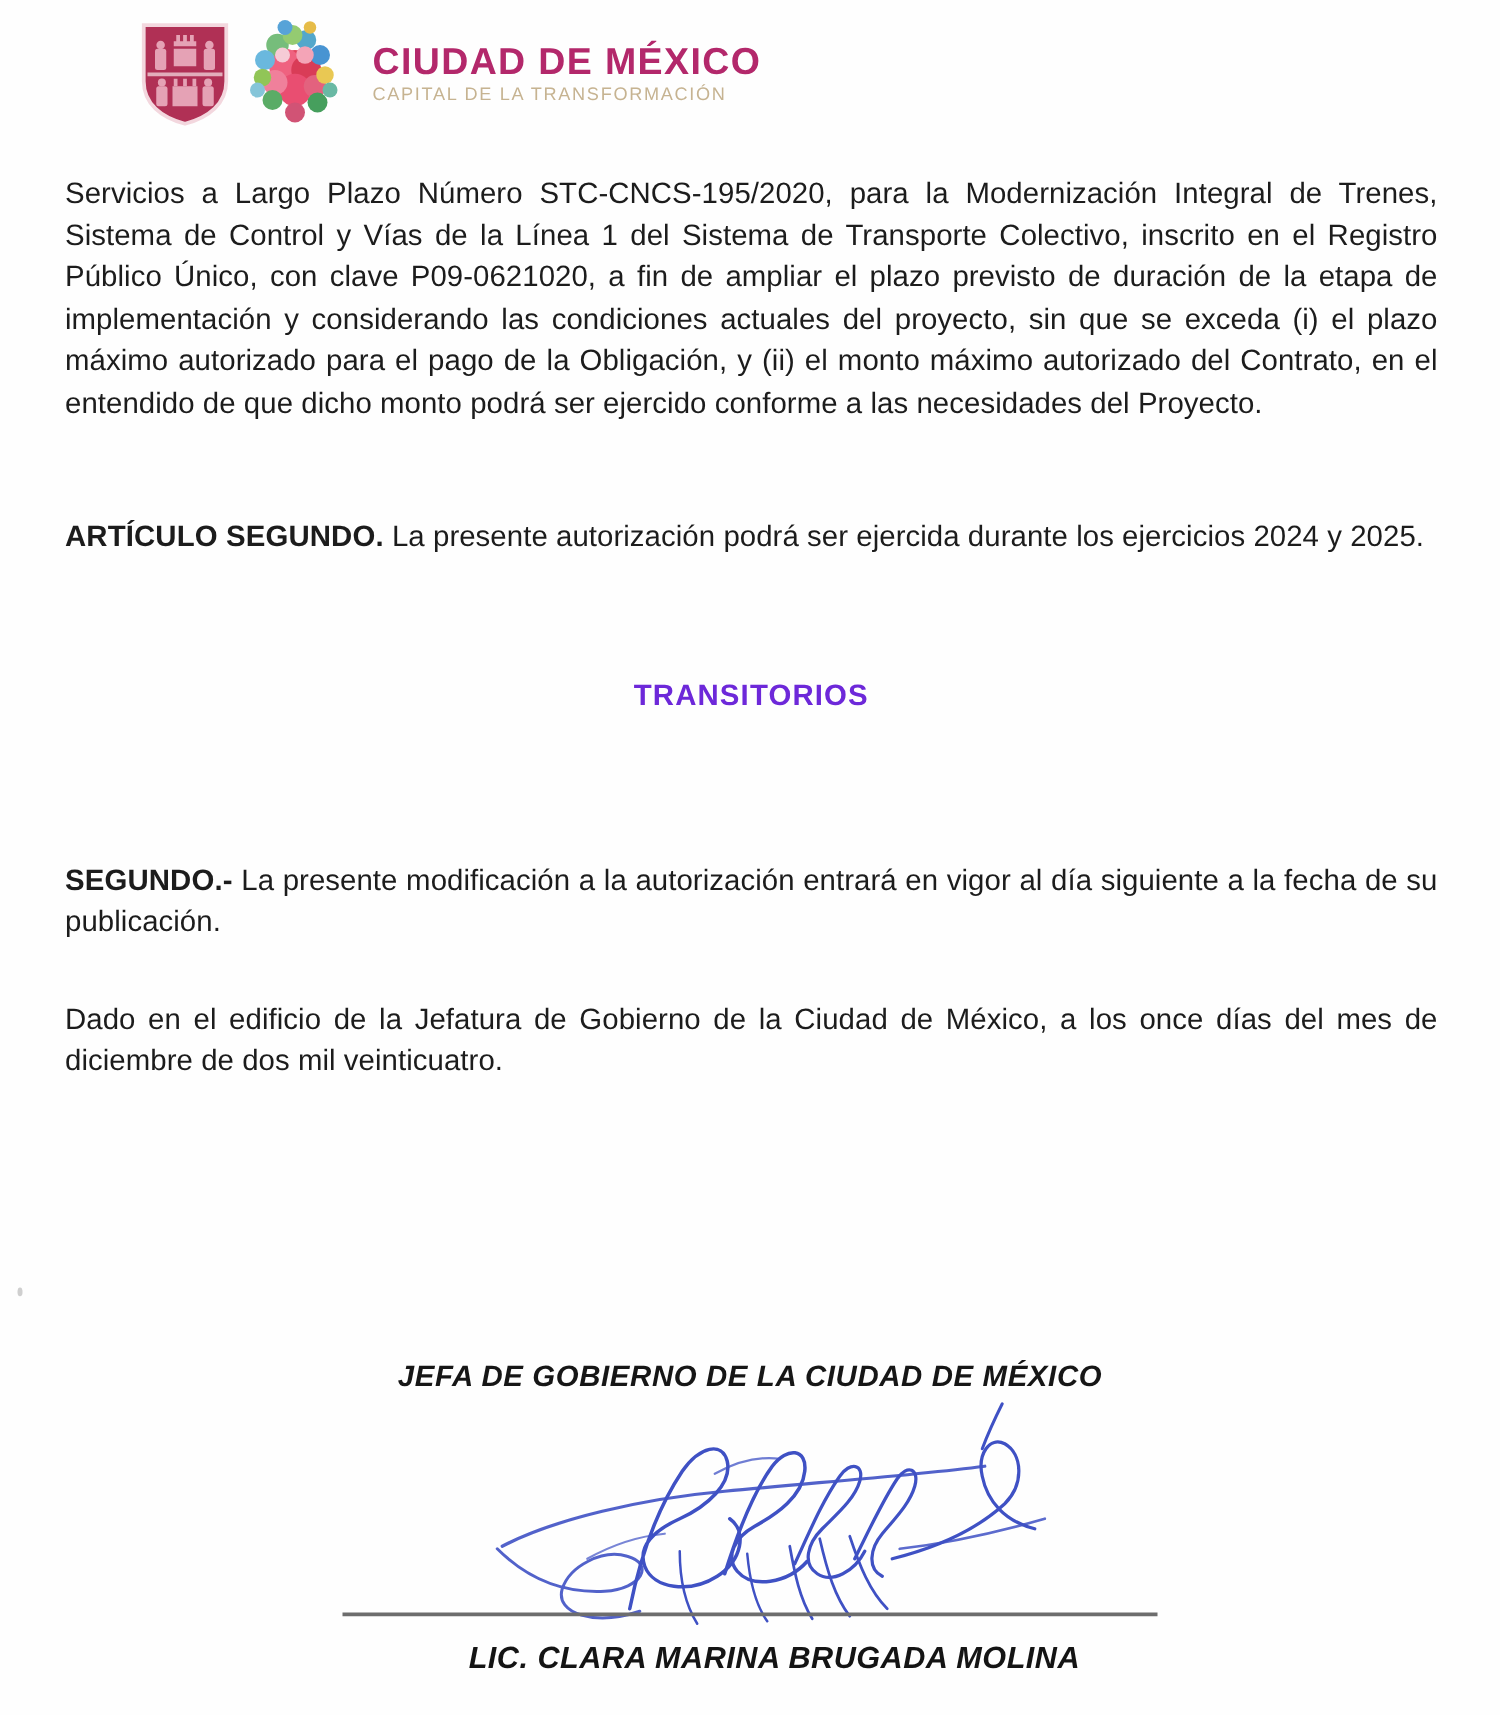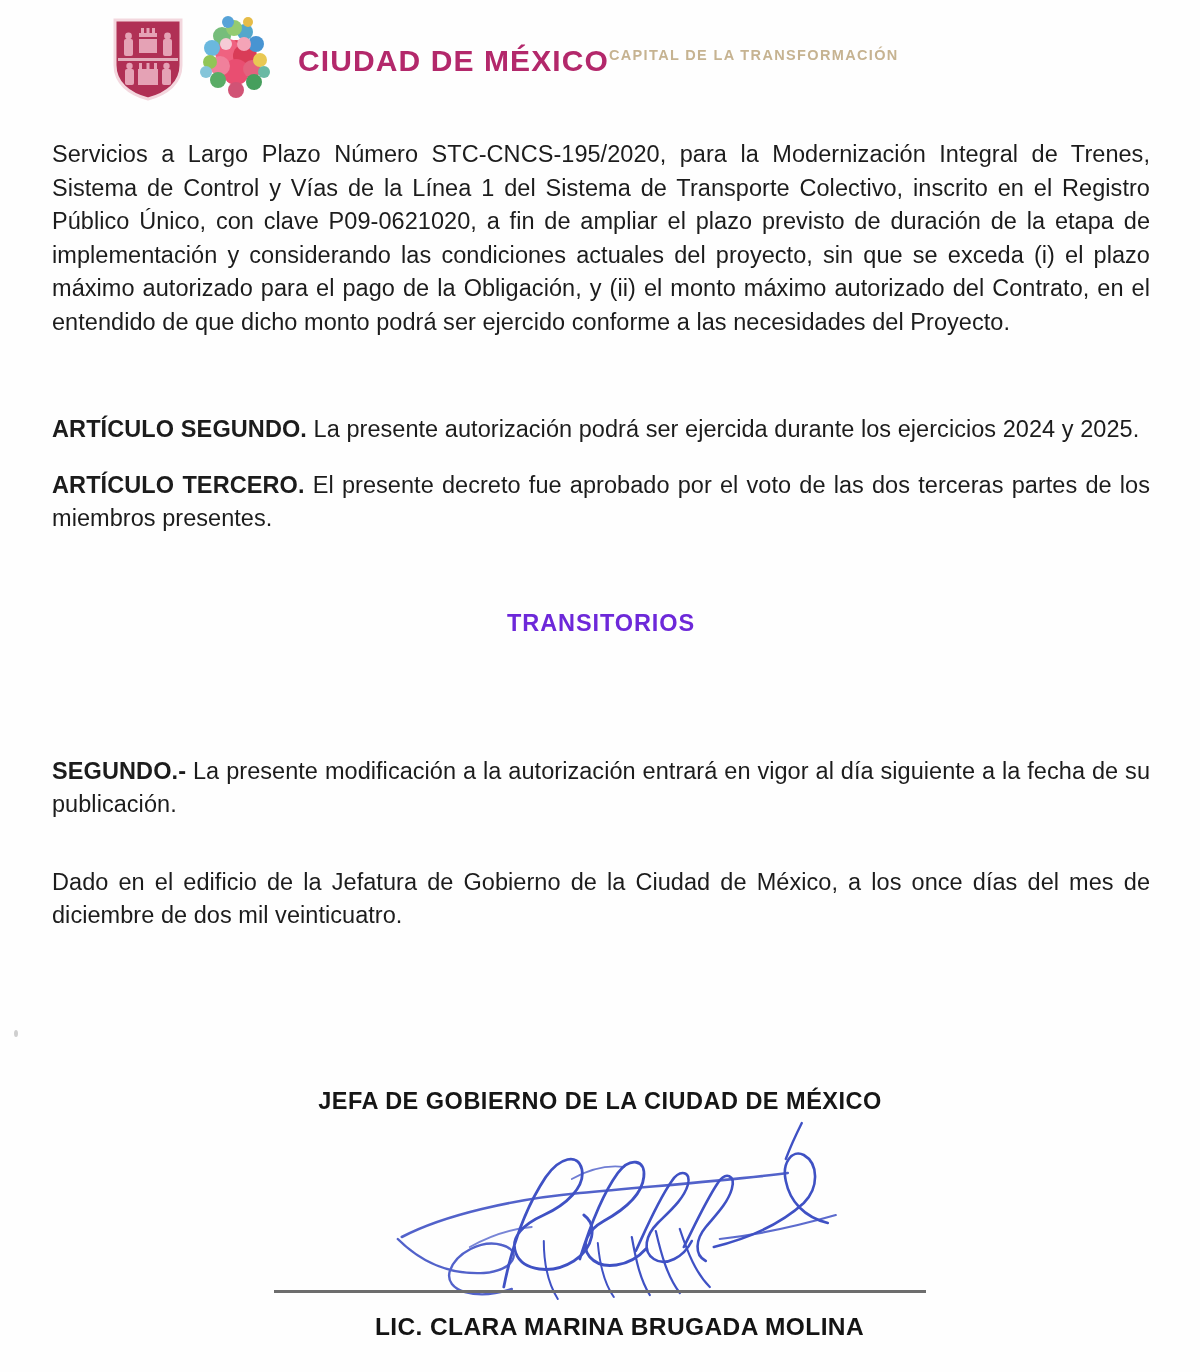--- a/index.html
+++ b/index.html
@@ -43,7 +43,7 @@
   .brand-text {
     margin-left: 10px;
     display: flex;
-    flex-direction: row;
+    flex-direction: column;
     justify-content: center;
     padding-top: 4px;
   }

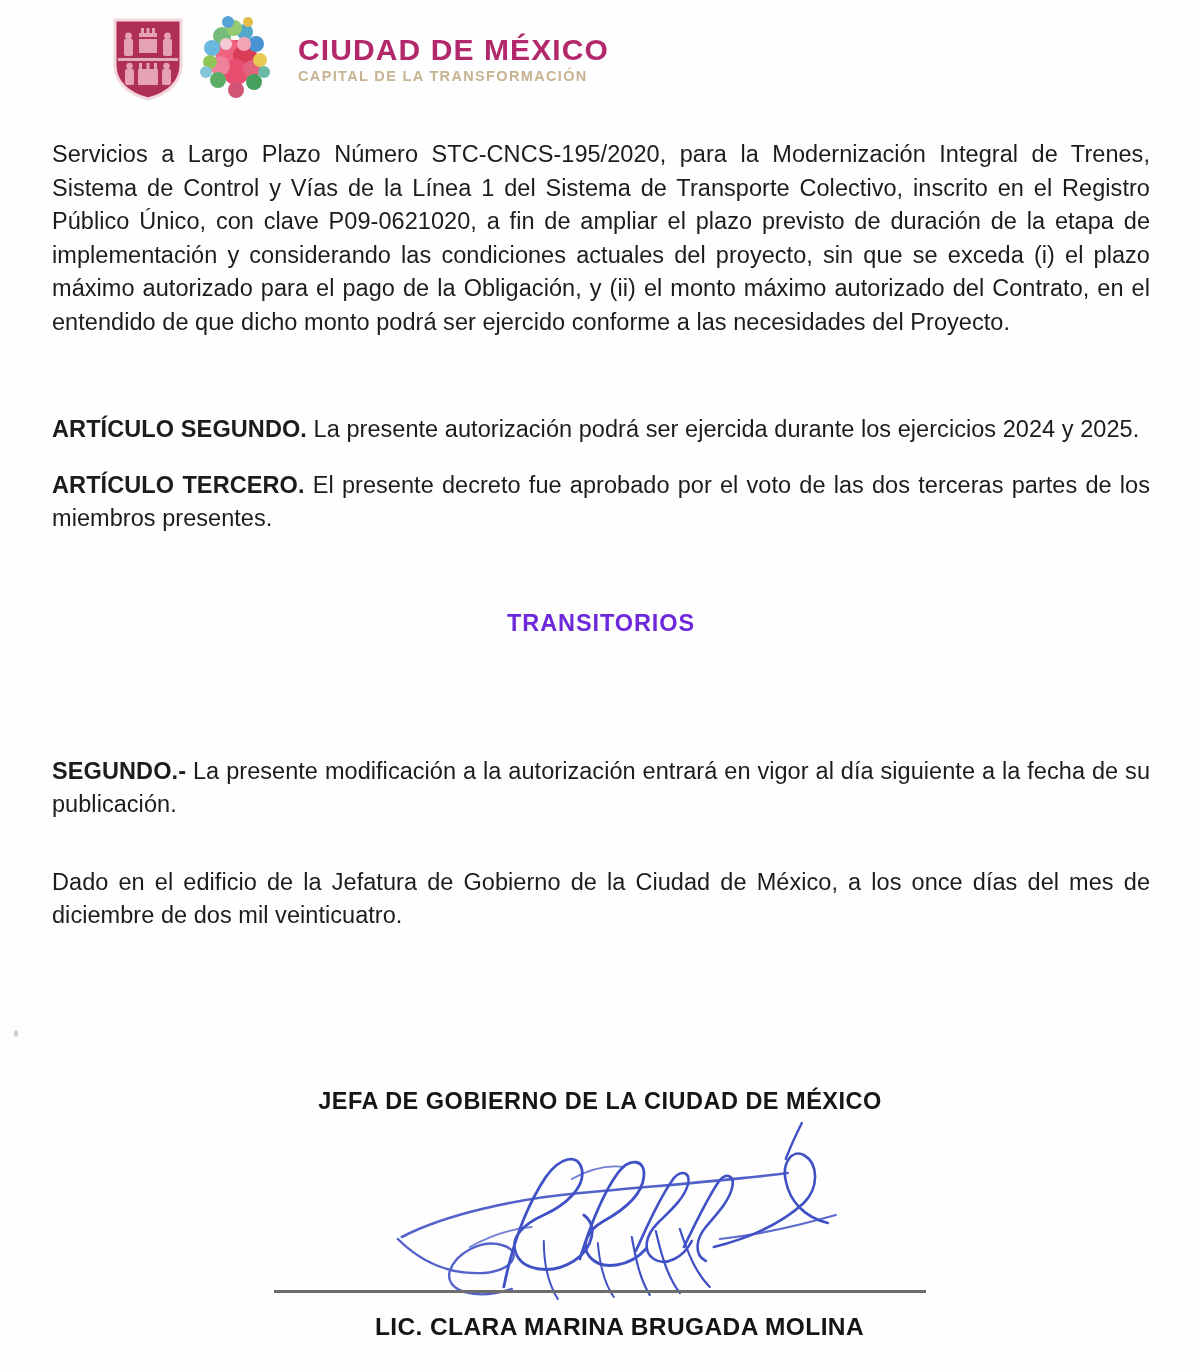--- a/index.html
+++ b/index.html
@@ -57,7 +57,7 @@
   }
   .brand-sub {
     font-size: 14.5px;
-    font-weight: bold;
+    font-weight: normal;
     letter-spacing: 1.35px;
     color: #c6b391;
     line-height: 1.5;

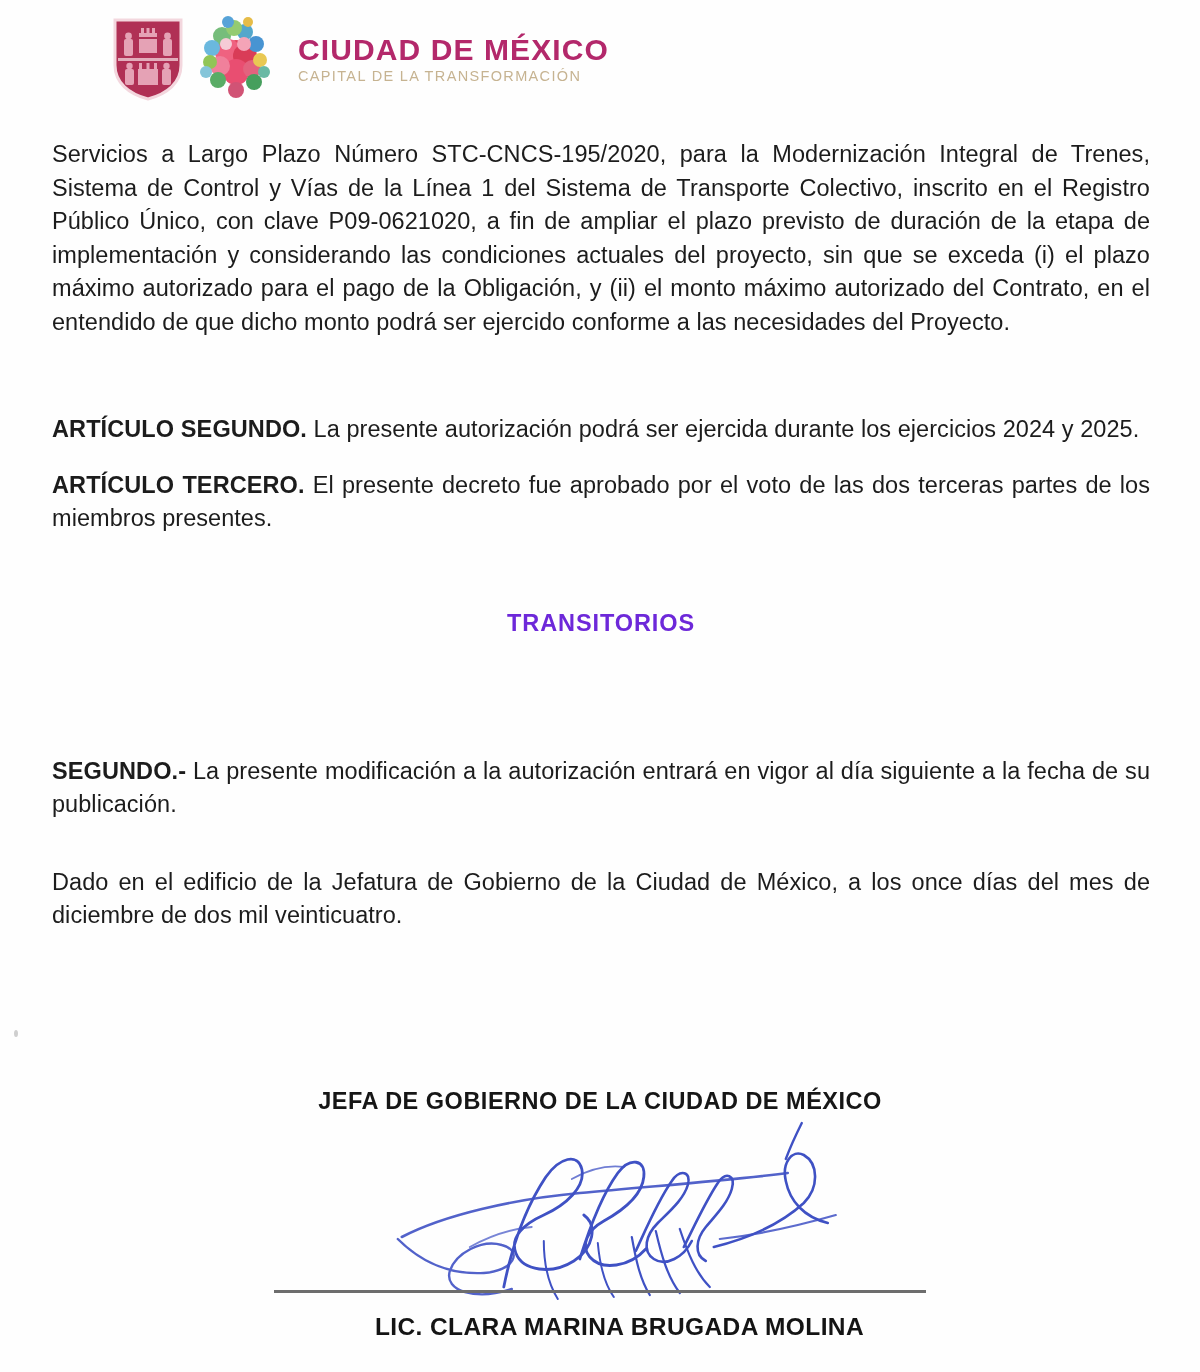--- a/index.html
+++ b/index.html
@@ -248,9 +248,6 @@
 
     <div class="gap-md"></div>
 
-    <p class="para last-natural">
-      <b class="lead">ARTÍCULO TERCERO.</b><span> El presente decreto fue aprobado por el voto de las dos terceras partes de los miembros presentes.</span>
-    </p>
 
     <div class="gap-lg"></div>
 

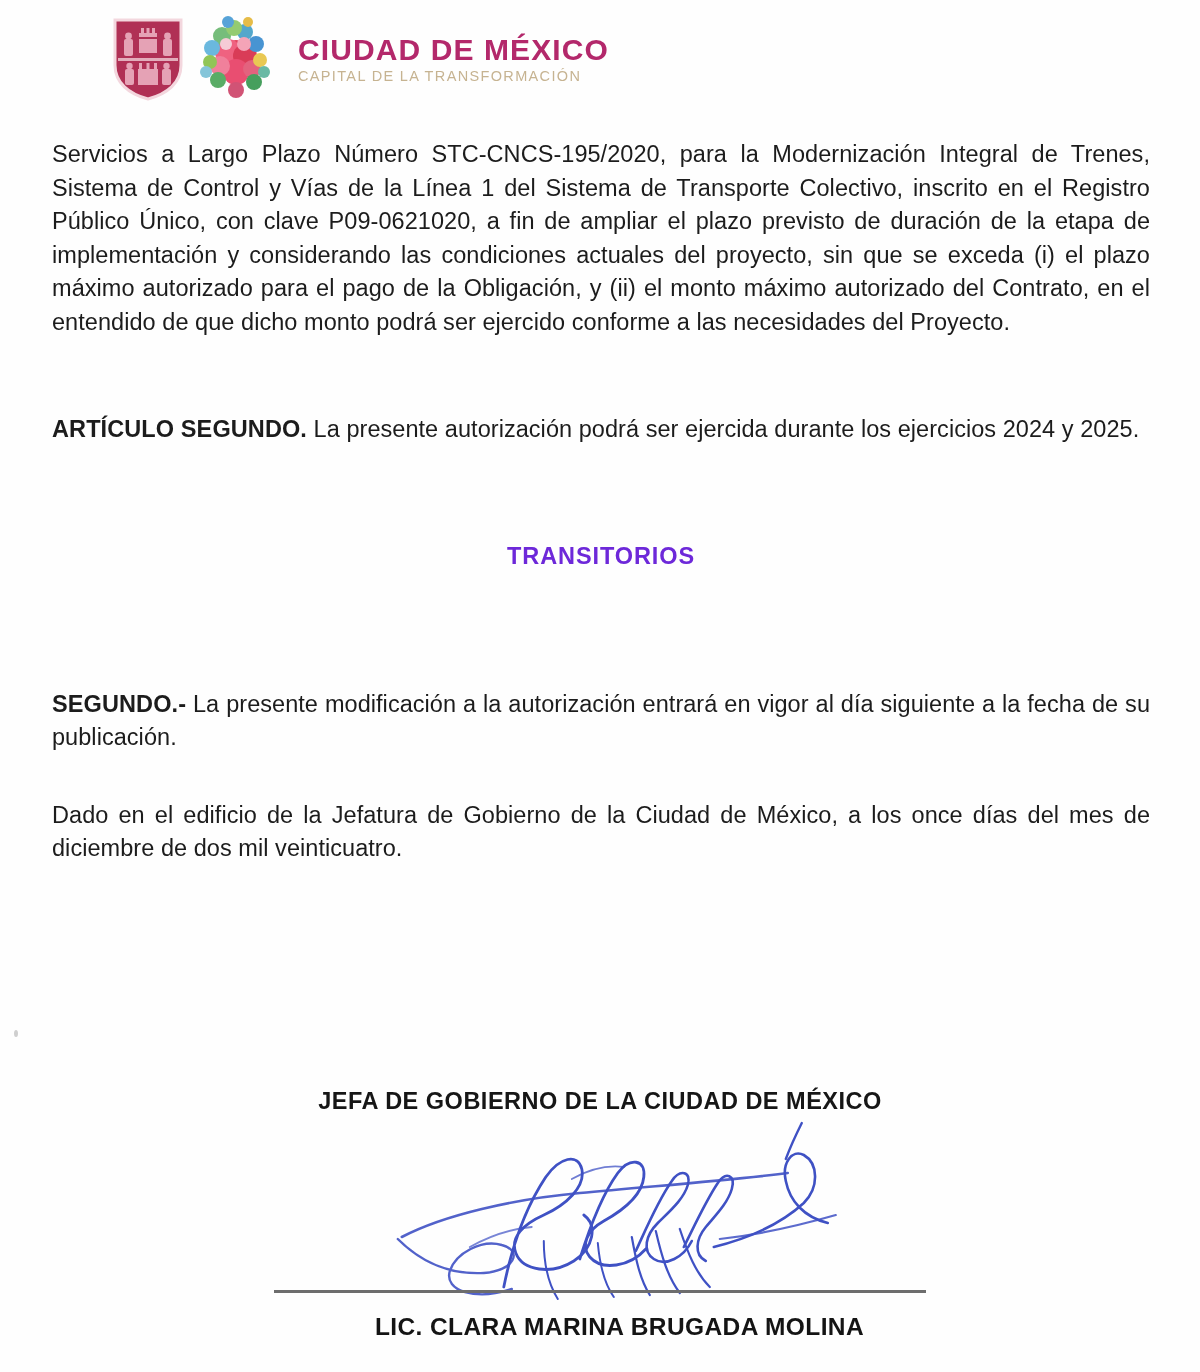--- a/index.html
+++ b/index.html
@@ -113,6 +113,7 @@
     right: 0;
     top: 1088px;
     text-align: center;
+    font-style: italic;
   }
   .sig-role {
     font-size: 23.5px;

